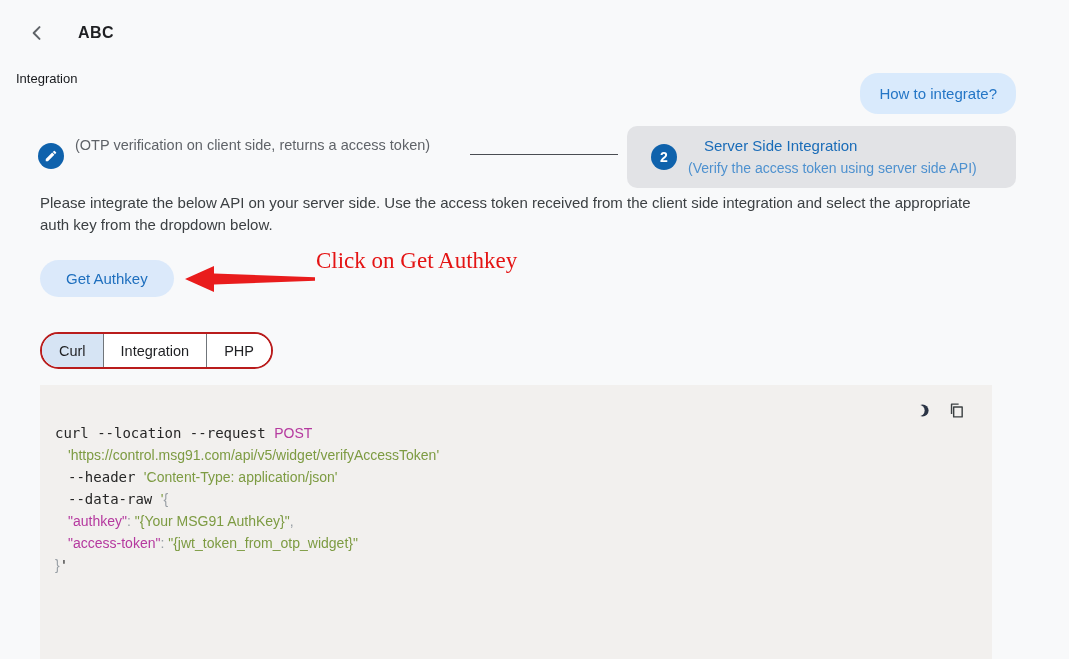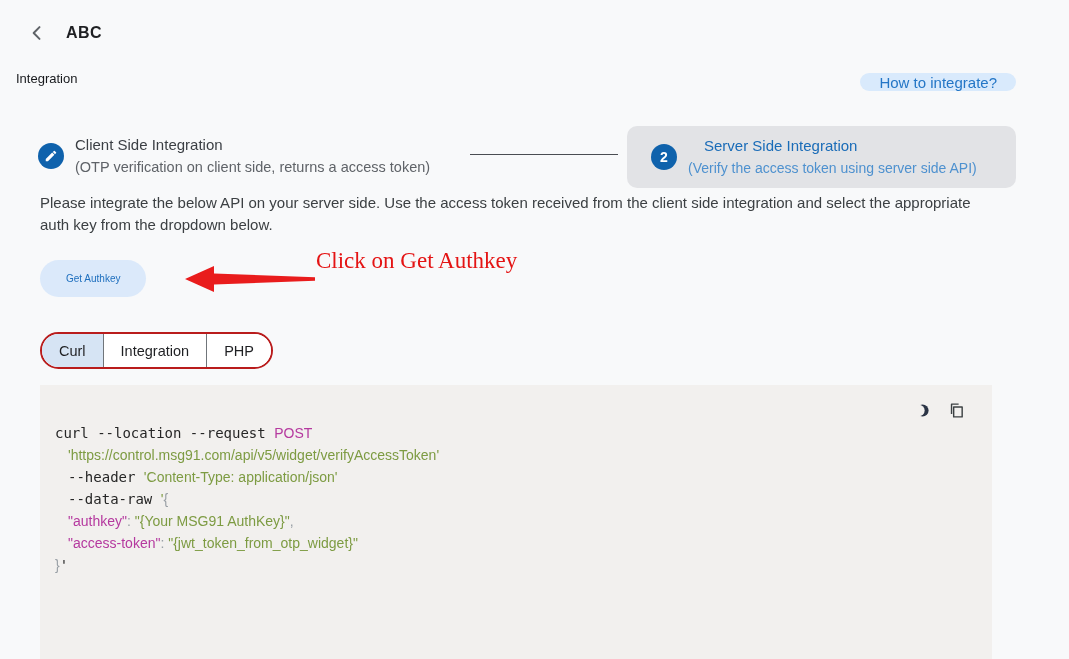--- a/index.html
+++ b/index.html
@@ -13,7 +13,7 @@
   }
 
   
-  .back-row { position: absolute; left: 26px; top: 22px; display: flex; align-items: center; gap: 18px; }
+  .back-row { position: absolute; left: 26px; top: 22px; display: flex; align-items: center; gap: 30px; }
   .back-btn { width: 22px; height: 22px; cursor: pointer; display: flex; align-items: center; justify-content: center; }
   .app-title { font-size: 16px; font-weight: bold; color: #1f2023; letter-spacing: .5px; }
 

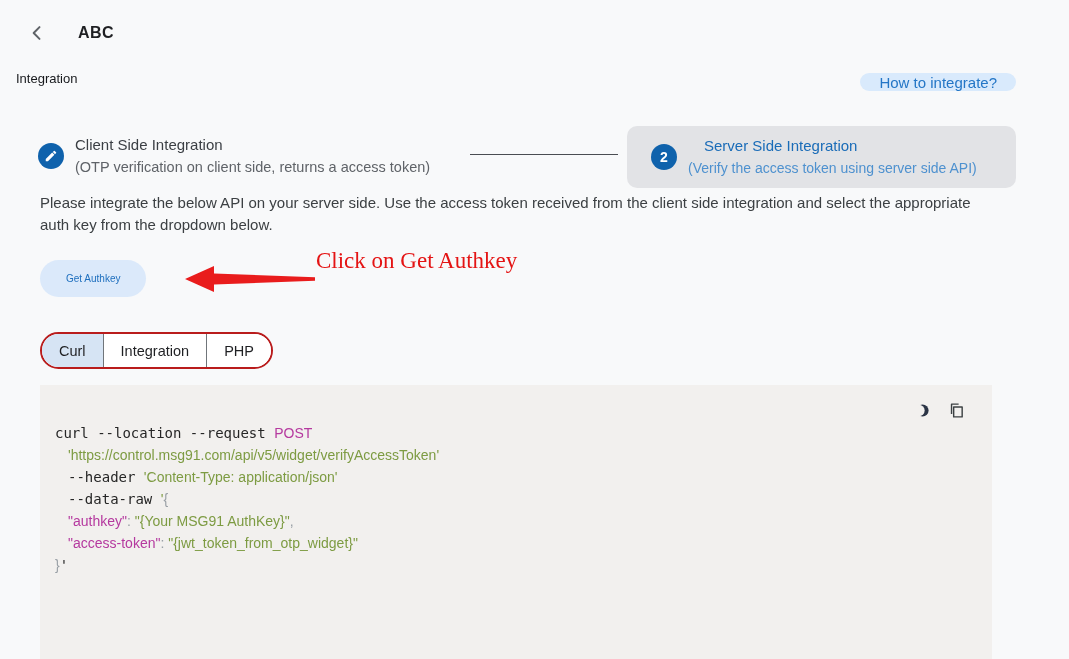--- a/index.html
+++ b/index.html
@@ -20,7 +20,7 @@
   .page-title { position: absolute; left: 16px; top: 71px; font-size: 13px; font-weight: 500; color: #17191c; }
 
   .how-to-btn {
-    position: absolute; right: 53px; top: 73px; height: 18px;
+    position: absolute; right: 53px; top: 73px; height: 41px;
     display: flex; align-items: center; padding: 0 19px;
     background: #d9eafc; color: #2476c6; font-size: 15px;
     border: none; border-radius: 18px; cursor: pointer;

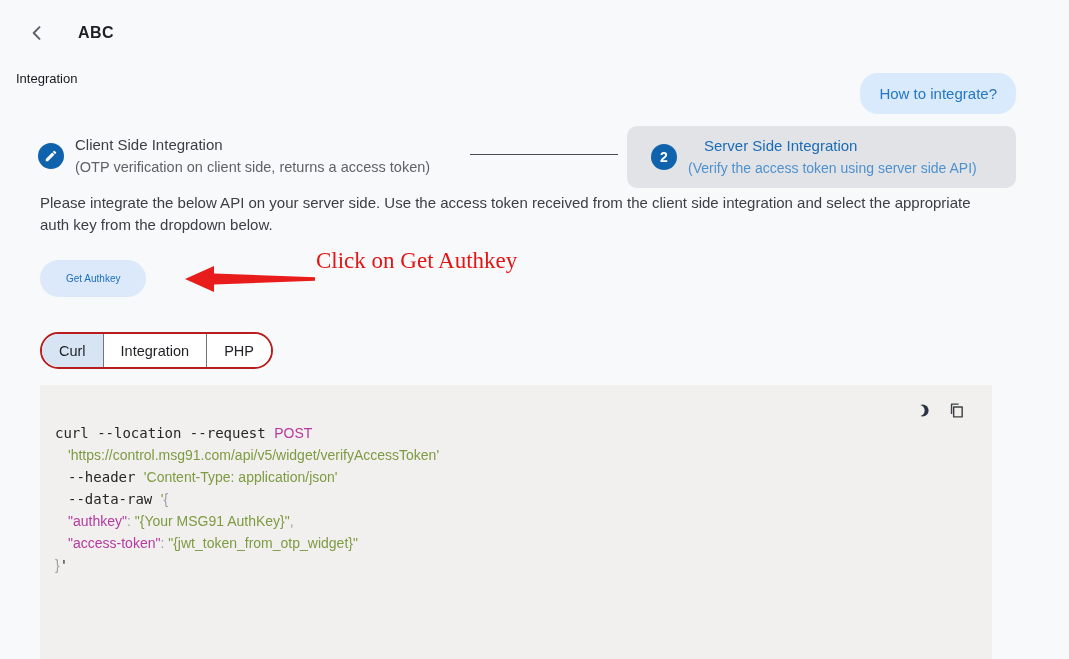--- a/index.html
+++ b/index.html
@@ -126,7 +126,6 @@
       </svg>
   </div>
   <div>
-    <div class="step-title">Client Side Integration</div>
     <div class="step-sub">(OTP verification on client side, returns a access token)</div>
   </div>
 </div>

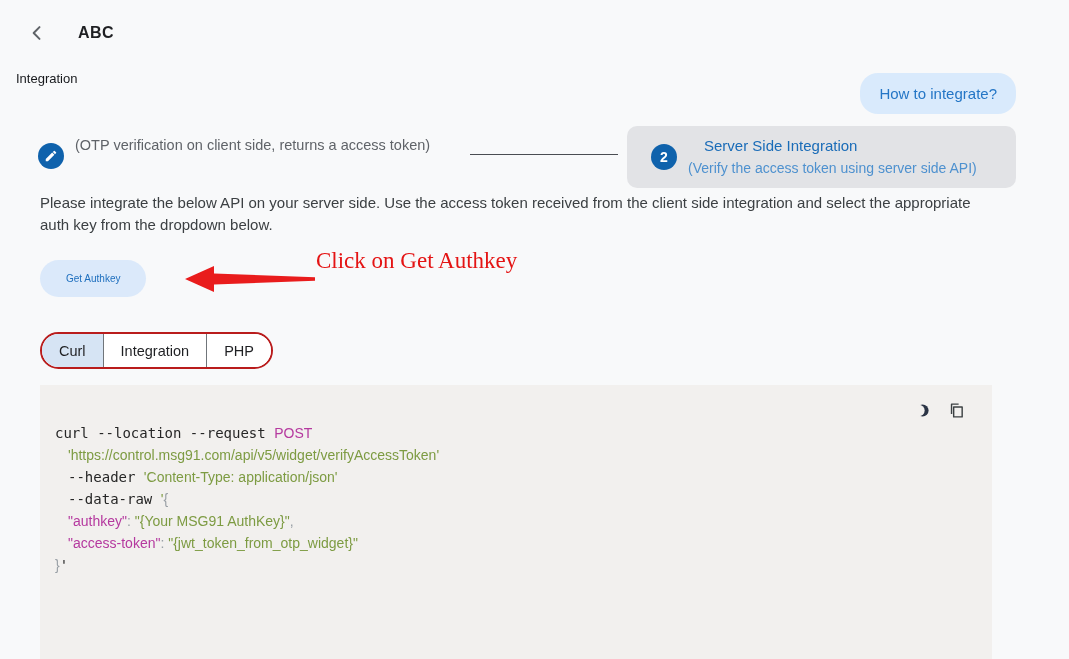--- a/index.html
+++ b/index.html
@@ -58,7 +58,7 @@
   .authkey-btn {
     position: absolute; left: 40px; top: 260px; height: 37px;
     display: flex; align-items: center; padding: 6px 26px;
-    background: #dbe9fa; color: #1e6fbe; font-size: 10px;
+    background: #dbe9fa; color: #1e6fbe; font-size: 15px;
     border: none; border-radius: 19px; cursor: pointer;
     font-family: "Liberation Sans", sans-serif;
   }

